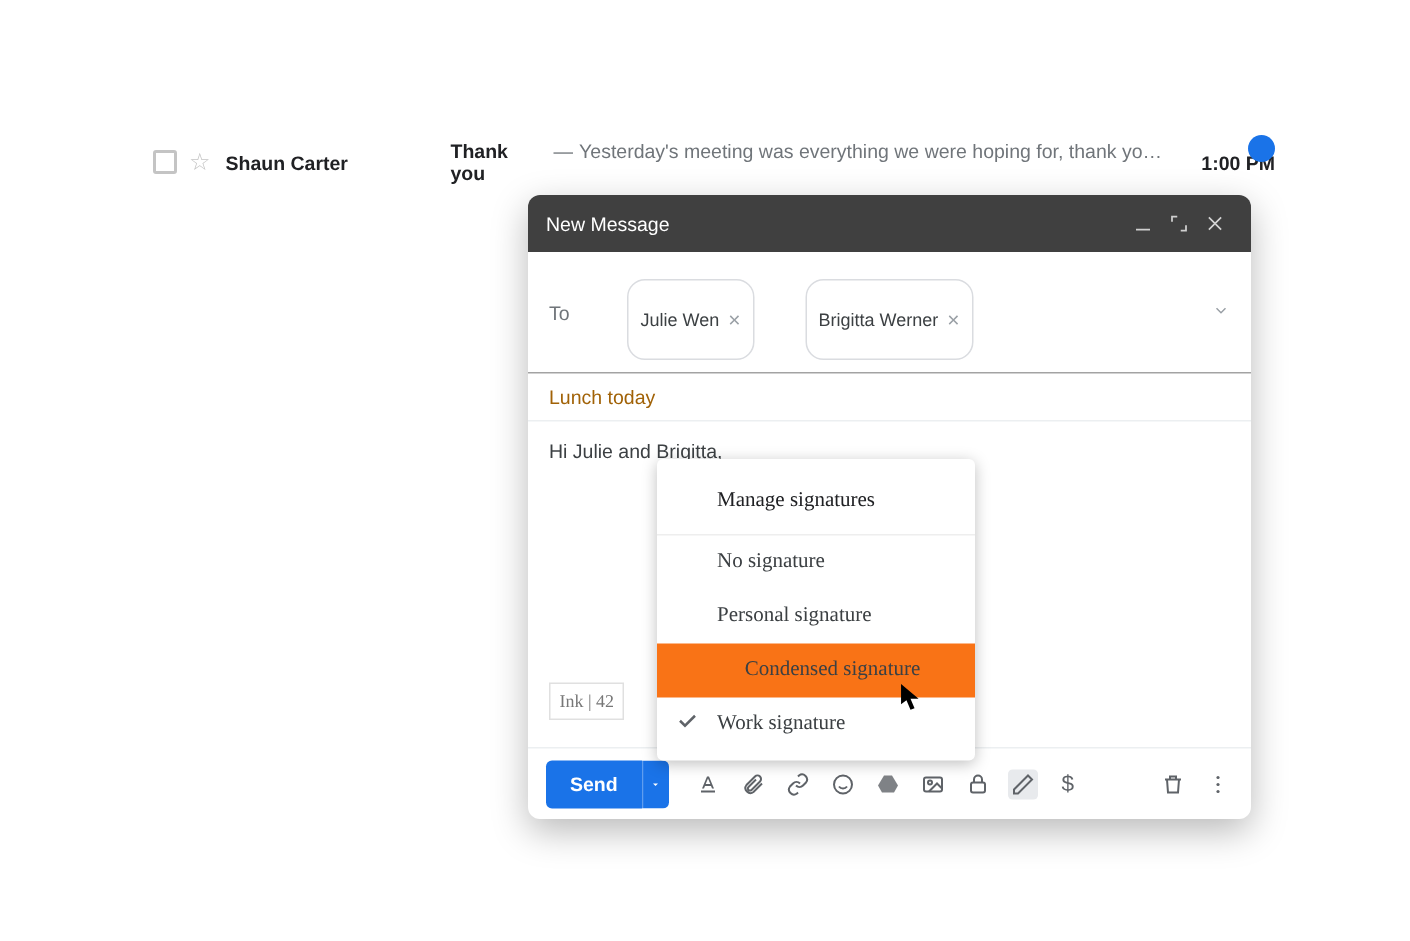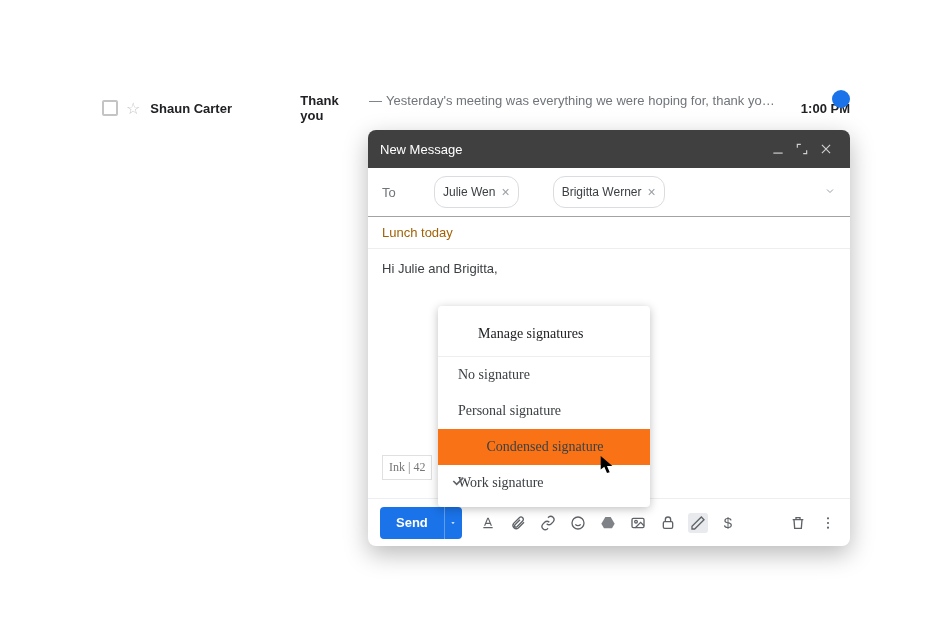--- a/index.html
+++ b/index.html
@@ -19,7 +19,7 @@
   .blue-badge { position: absolute; top: 90px; right: 90px; width: 18px; height: 18px; border-radius: 50%; background: #1a73e8; }
 
   
-  .compose { position: absolute; top: 130px; left: 368px; width: 482px; height: 416px; border-radius: 8px; box-shadow: 0 8px 24px rgba(0,0,0,0.28); background: #fff; display: flex; flex-direction: column; overflow: visible; }
+  .compose { position: absolute; top: 130px; left: 352px; width: 482px; height: 416px; border-radius: 8px; box-shadow: 0 8px 24px rgba(0,0,0,0.28); background: #fff; display: flex; flex-direction: column; overflow: visible; }
   .compose-header { background: #404040; color: #fff; height: 38px; display: flex; align-items: center; padding: 0 12px; font-size: 13px; border-radius: 8px 8px 0 0; }
   .compose-header .title { flex: 1; }
   .hicon { width: 24px; height: 24px; display: flex; align-items: center; justify-content: center; color: #d0d0d0; cursor: pointer; }

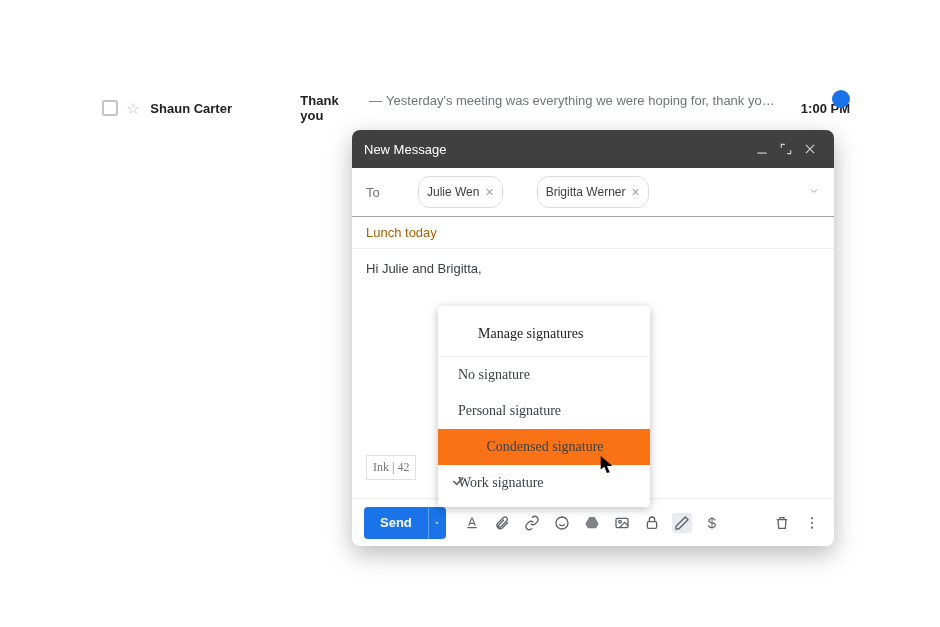--- a/index.html
+++ b/index.html
@@ -27,7 +27,7 @@
 
   .row { padding: 8px 14px; border-bottom: 1px solid #a3a3a3; display: flex; align-items: center; font-size: 13px; color: #444; min-height: 36px; gap: 28px; }
   .row .label { color: #70757a; width: 24px; }
-  .chip { display: inline-flex; align-items: flex-end; border: 1px solid #dadce0; border-radius: 12px; padding: 8px 8px; font-size: 12px; color: #3c4043; margin-right: 6px; background: #fff; }
+  .chip { display: inline-flex; align-items: flex-end; border: 1px solid #dadce0; border-radius: 12px; padding: 19px 8px; font-size: 12px; color: #3c4043; margin-right: 6px; background: #fff; margin-top: 10px; }
   .chip .x { margin-left: 6px; color: #9aa0a6; font-size: 14px; line-height: 1; }
   .expand-rec { margin-left: auto; color: #9aa0a6; }
 

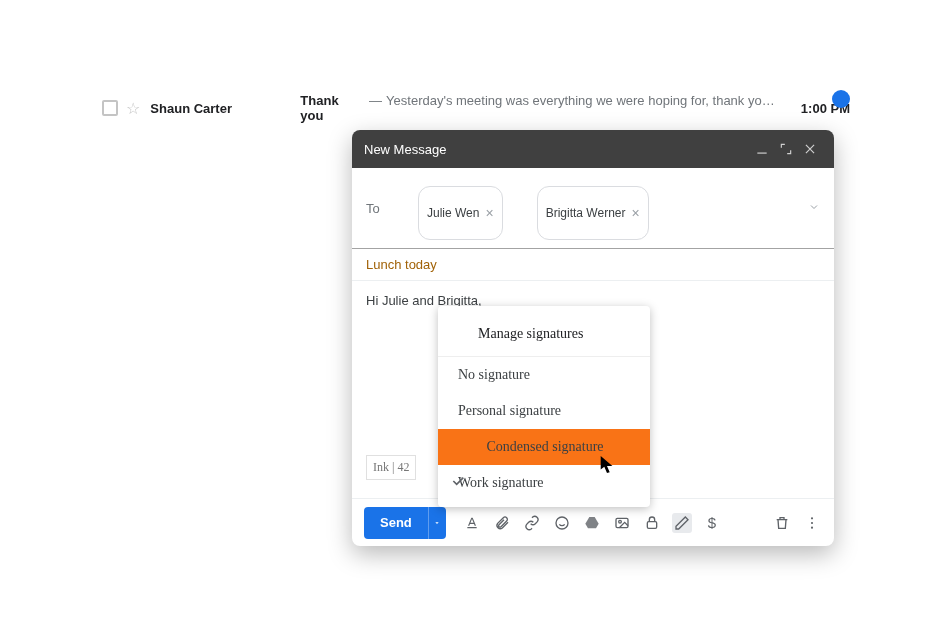--- a/index.html
+++ b/index.html
@@ -41,7 +41,7 @@
   
   .sig-menu { position: absolute; left: 438px; top: 306px; width: 212px; background: #fff; border-radius: 4px; box-shadow: 0 2px 10px rgba(0,0,0,0.25); z-index: 50; padding: 6px 0; font-family: Liberation Serif, serif; }
   .sig-header { padding: 14px 18px 14px 40px; font-size: 14px; color: #202124; border-bottom: 1px solid #eee; }
-  .sig-item { padding: 10px 18px 10px 20px; font-size: 14px; color: #3c4043; position: relative; cursor: pointer; }
+  .sig-item { padding: 10px 18px 10px 40px; font-size: 14px; color: #3c4043; position: relative; cursor: pointer; }
   .sig-item.hover { background: #f97316; text-align: center; }
   .sig-check { position: absolute; left: 12px; top: 50%; transform: translateY(-50%); color: #5f6368; }
 

